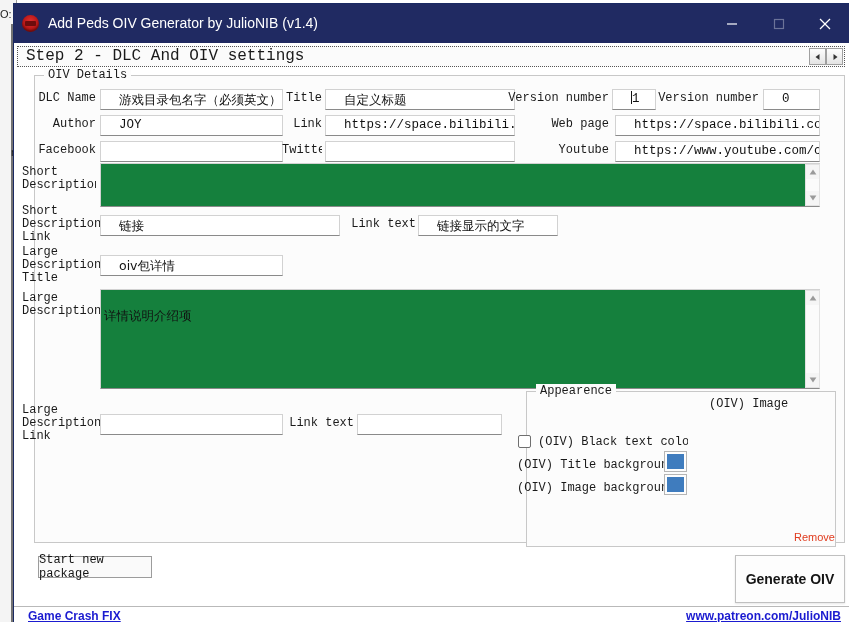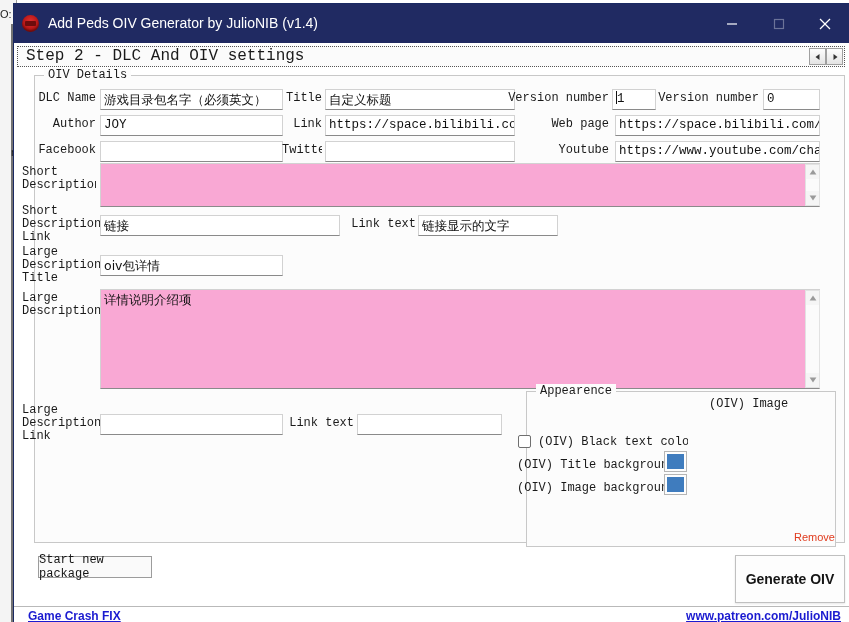--- a/index.html
+++ b/index.html
@@ -180,7 +180,7 @@
     font-size: 12.5px;
     font-family: "Liberation Mono", monospace;
     color: #111111;
-    padding: 0 3px;
+    padding: 0 18px;
     line-height: 19px;
     height: 21px;
   }

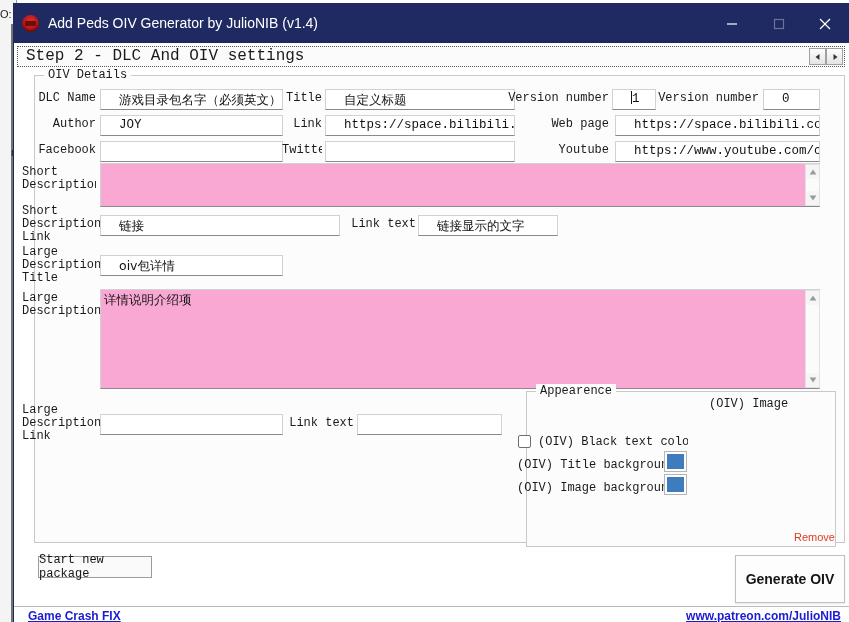--- a/index.html
+++ b/index.html
@@ -187,7 +187,7 @@
   .tinput.cjk { font-family: "DejaVu Sans", sans-serif; font-size: 12.5px; }
   .tarea {
     position: absolute;
-    background: #f9a8d4;
+    background: #15803d;
     border: 1px solid #d2d2d2;
     border-bottom: 1px solid #8a8a8a;
     box-sizing: border-box;
@@ -195,7 +195,7 @@
     font-size: 12.5px;
     font-family: "DejaVu Sans", sans-serif;
     color: #111111;
-    padding: 2px 3px;
+    padding: 18px 3px;
     line-height: 16px;
   }
   .caret {

